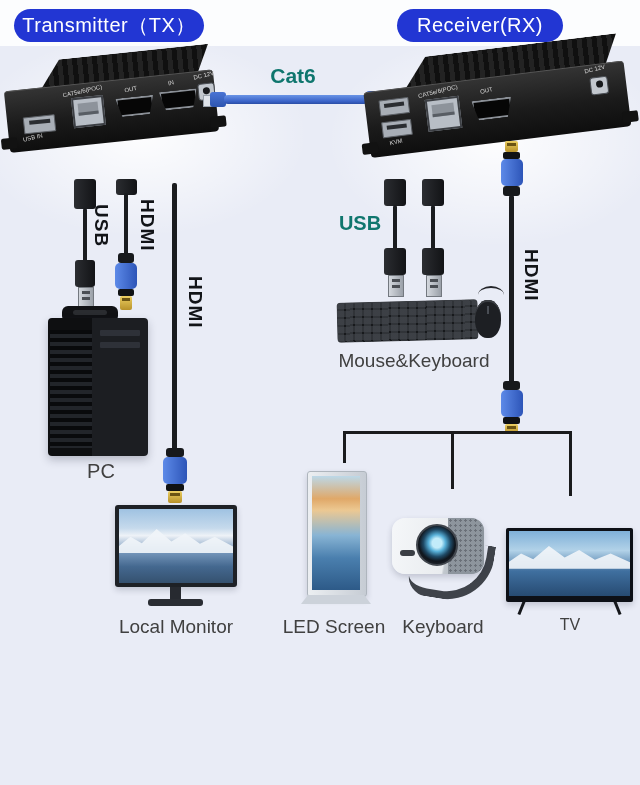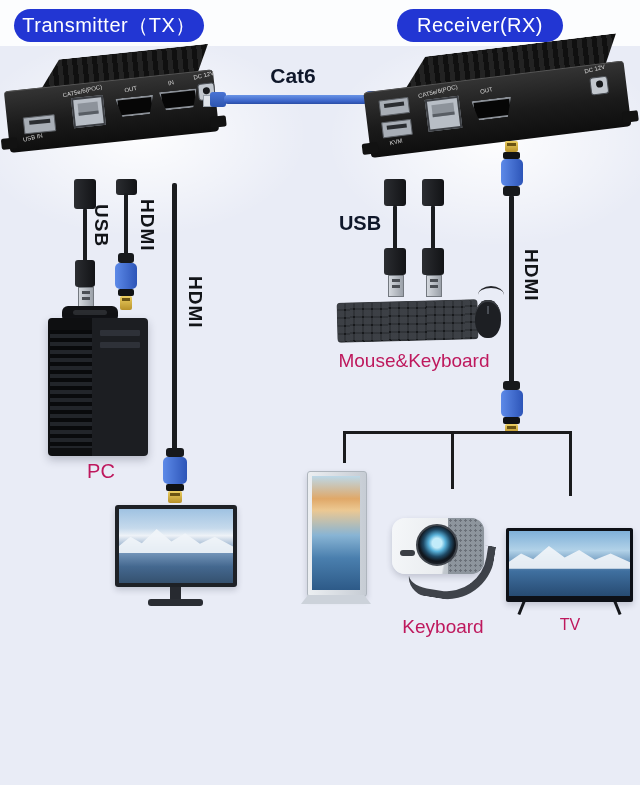--- a/index.html
+++ b/index.html
@@ -8,7 +8,7 @@
   .halo{position:absolute;background:radial-gradient(ellipse at center,rgba(255,255,255,.92) 0%,rgba(255,255,255,0) 72%);pointer-events:none;}
   .pill{position:absolute;top:9px;height:33px;background:#2236d3;border-radius:17px;color:#fff;font-size:20px;display:flex;align-items:center;justify-content:center;letter-spacing:.5px;}
   .lbl{position:absolute;color:#be185d;font-size:19px;text-align:center;}
-  .lbl-b{font-weight:bold;color:#0f172a;}
+  .lbl-b{font-weight:bold;color:#0f766e;}
   .vlabel{position:absolute;writing-mode:vertical-rl;font-weight:bold;font-size:19px;color:#121418;letter-spacing:1px;}
   
   .device{position:absolute;}

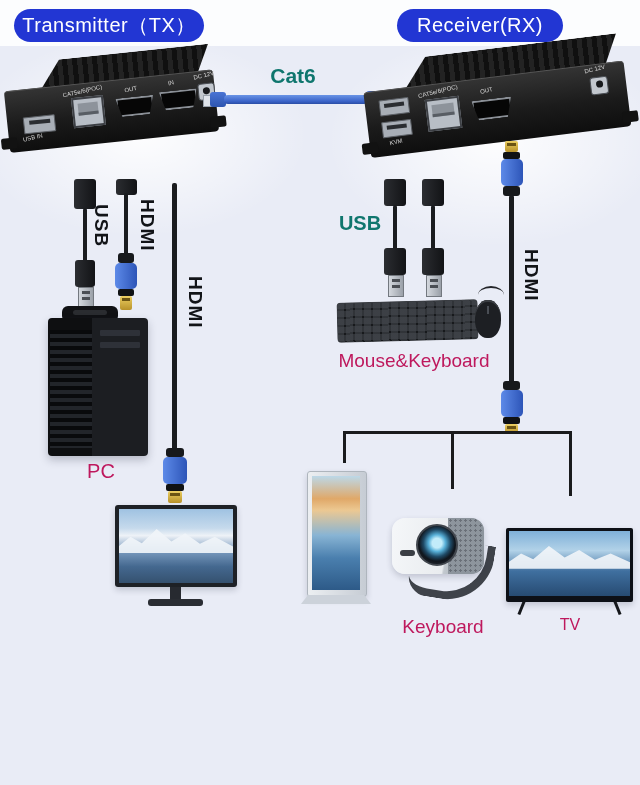--- a/index.html
+++ b/index.html
@@ -7,7 +7,7 @@
   .topband{position:absolute;left:0;top:0;width:640px;height:46px;background:#fcfdfe;}
   .halo{position:absolute;background:radial-gradient(ellipse at center,rgba(255,255,255,.92) 0%,rgba(255,255,255,0) 72%);pointer-events:none;}
   .pill{position:absolute;top:9px;height:33px;background:#2236d3;border-radius:17px;color:#fff;font-size:20px;display:flex;align-items:center;justify-content:center;letter-spacing:.5px;}
-  .lbl{position:absolute;color:#be185d;font-size:19px;text-align:center;}
+  .lbl{position:absolute;color:#404040;font-size:19px;text-align:center;}
   .lbl-b{font-weight:bold;color:#0f766e;}
   .vlabel{position:absolute;writing-mode:vertical-rl;font-weight:bold;font-size:19px;color:#121418;letter-spacing:1px;}
   

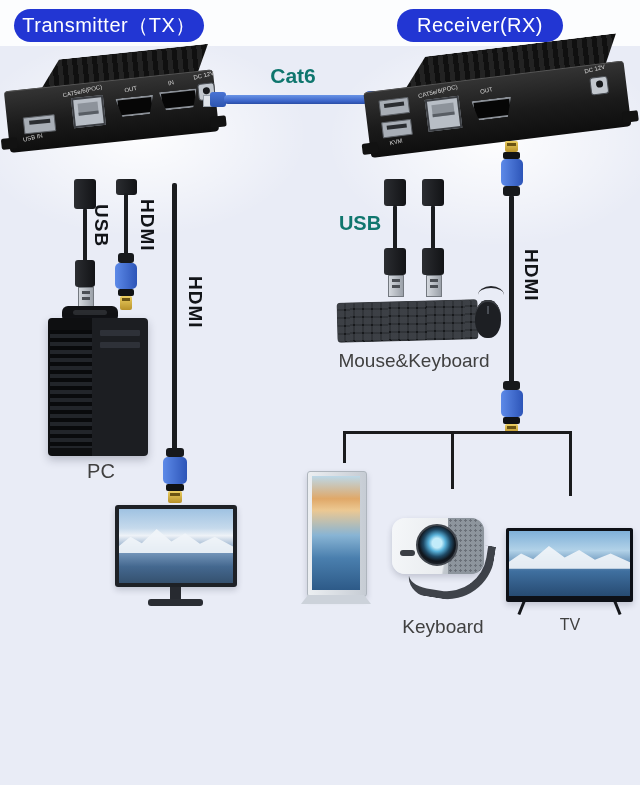--- a/index.html
+++ b/index.html
@@ -186,6 +186,7 @@
   </div>
   <div class="mon-neck" style="left:170px;top:587px;width:11px;height:12px;"></div>
   <div class="mon-base" style="left:148px;top:599px;width:55px;height:7px;"></div>
+  <div class="lbl" style="left:96px;top:616px;width:160px;">Local Monitor</div>
 
   <div class="plug-housing" style="left:384px;top:179px;width:22px;height:27px;"></div>
   <div class="wire" style="left:393px;top:205px;width:4px;height:45px;"></div>

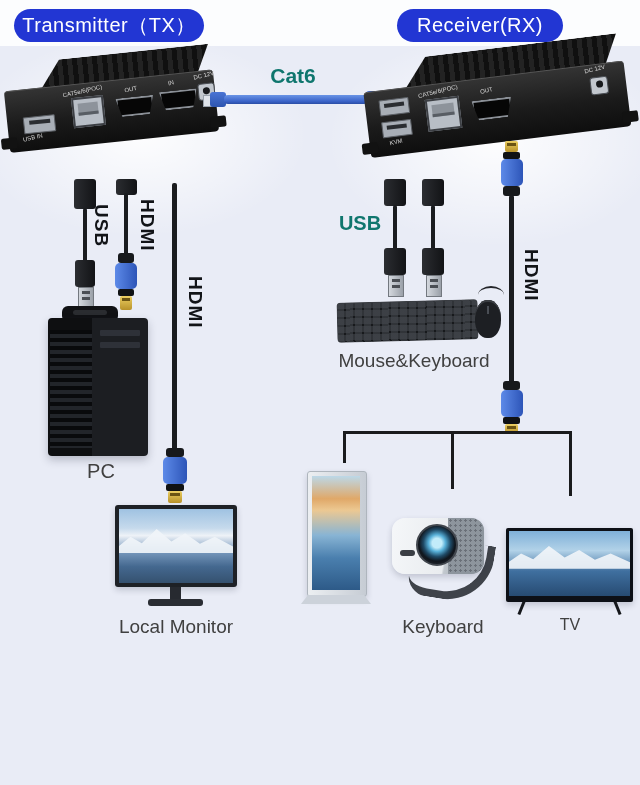--- a/index.html
+++ b/index.html
@@ -233,6 +233,7 @@
     <div class="scene scene-led" style="left:4px;top:4px;width:48px;height:114px;"></div>
   </div>
   <div class="led-base" style="left:301px;top:595px;width:70px;height:9px;"></div>
+  <div class="lbl" style="left:264px;top:616px;width:140px;">LED Screen</div>
 
   <div class="proj-stand" style="left:410px;top:540px;width:74px;height:52px;"></div>
   <div class="proj-body" style="left:392px;top:518px;width:92px;height:56px;"></div>

